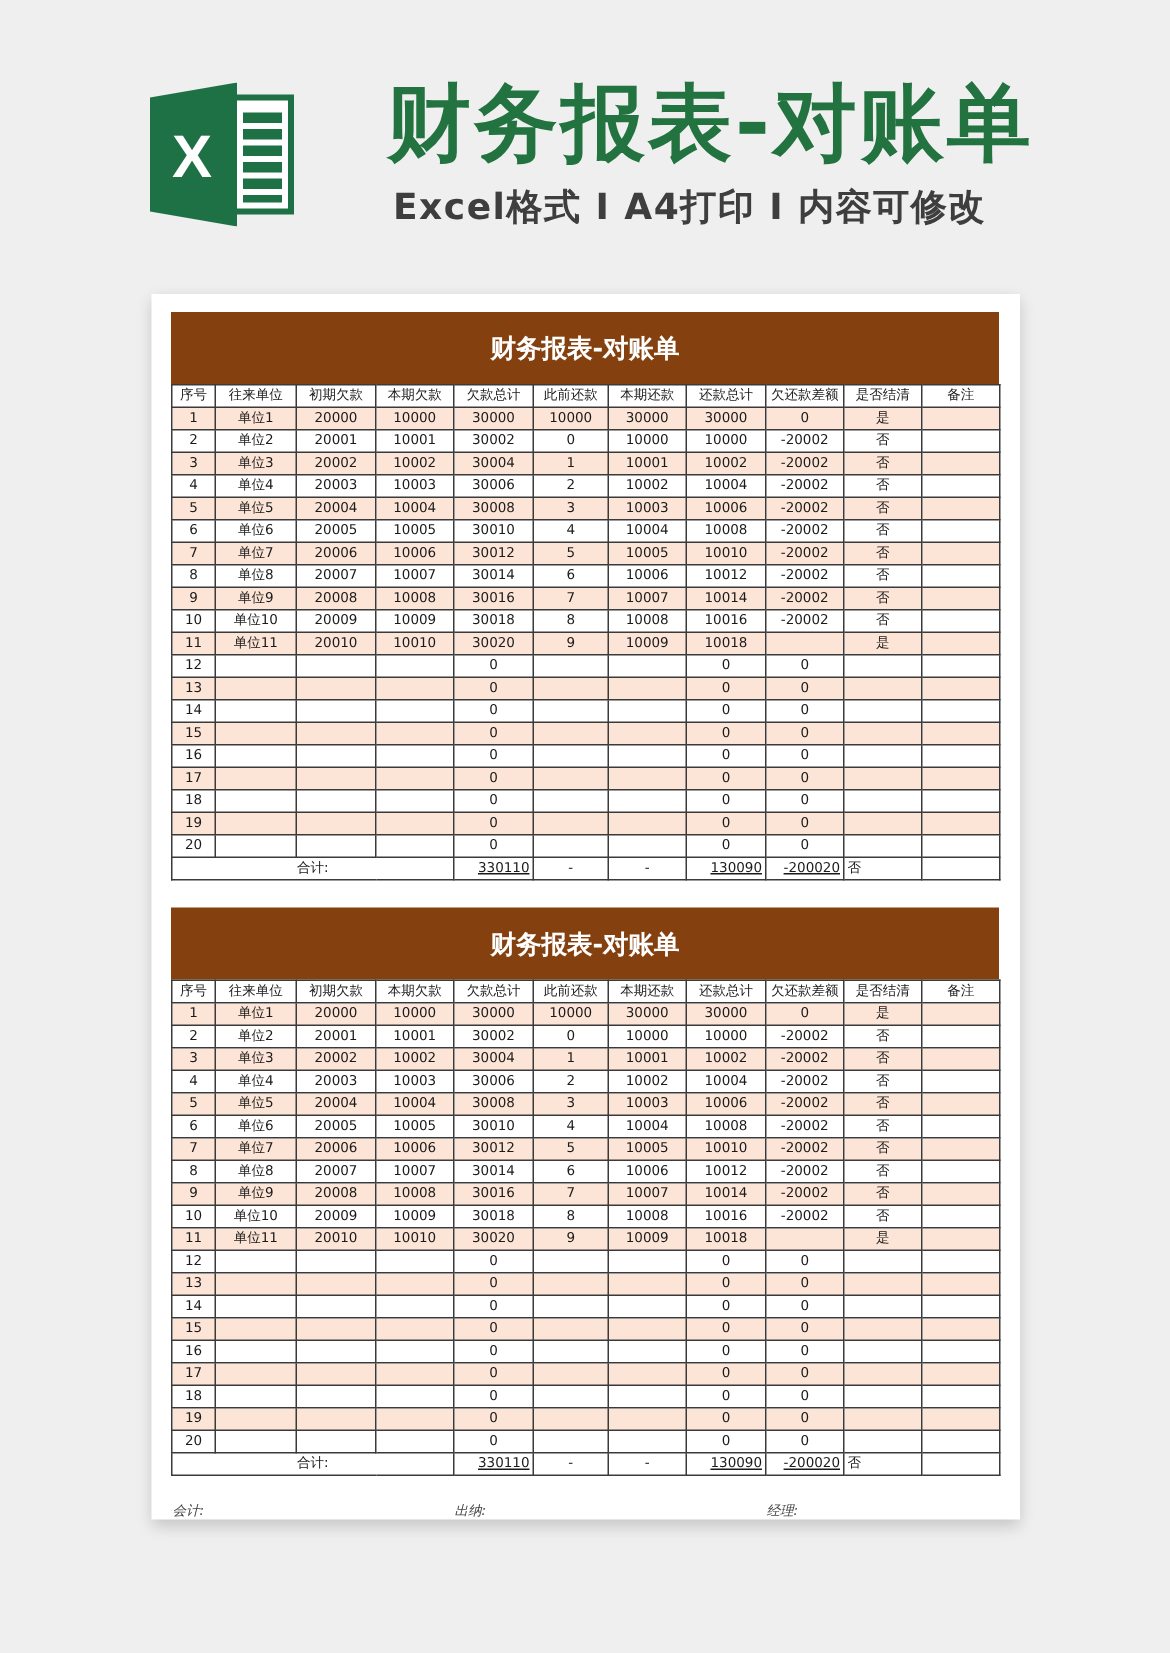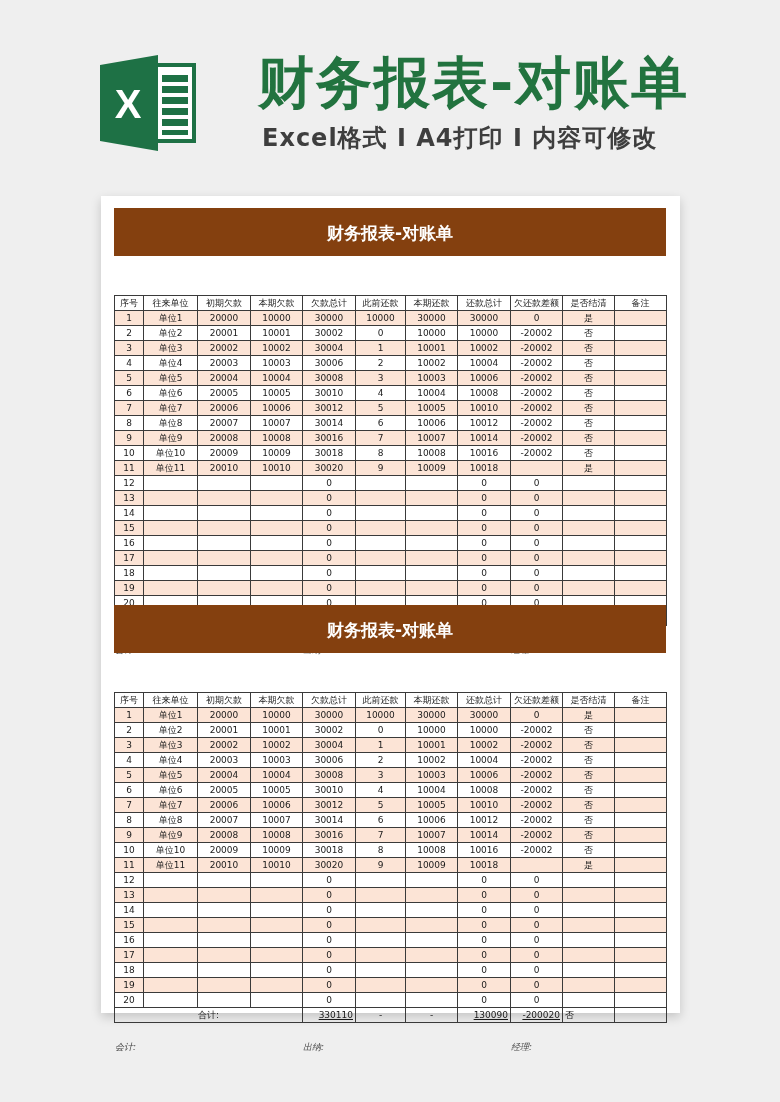--- a/index.html
+++ b/index.html
@@ -26,7 +26,7 @@
     height:48px; background:#84400f; color:#ffffff; text-align:center;
     font-size:17px; font-weight:bold; line-height:50px;
   }
-  table { border-collapse:collapse; width:552px; table-layout:fixed;margin-top:39px; }
+  table { border-collapse:collapse; width:552px; table-layout:fixed; }
   td {
     border:1px solid #3a3a3a; height:14px; padding:0; font-size:9px;
     text-align:center; line-height:14px; color:#1a1a1a; white-space:nowrap; overflow:hidden;

